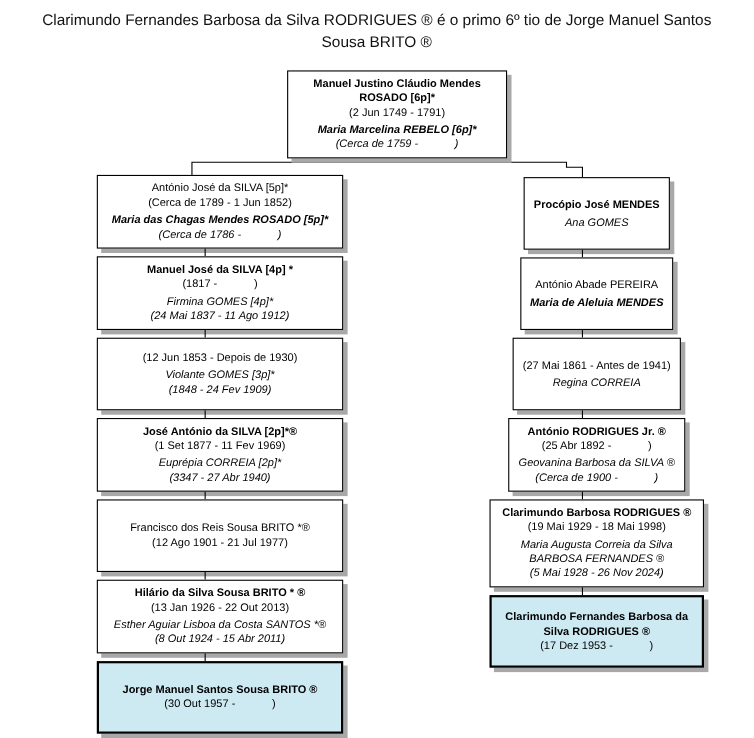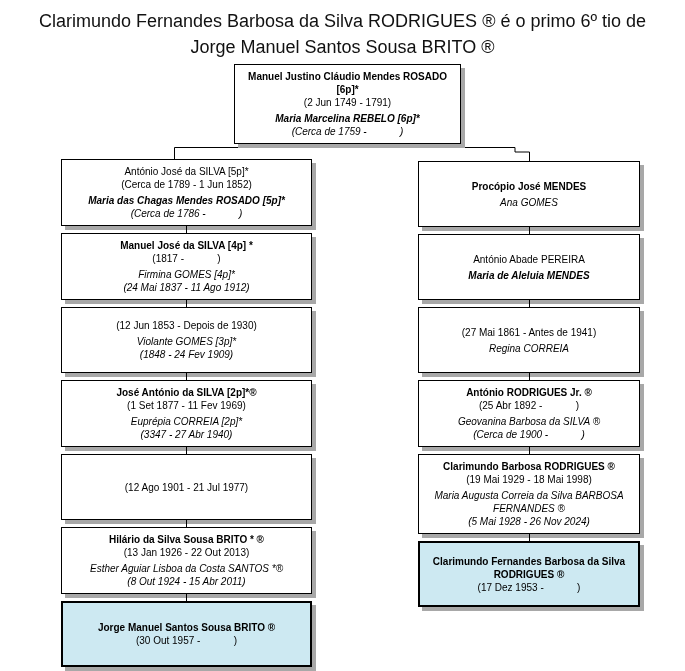--- a/index.html
+++ b/index.html
@@ -6,7 +6,7 @@
   body{font-family:"Liberation Sans", sans-serif;}
   .canvas{position:relative;width:685px;height:671px;background:#ffffff;overflow:hidden;}
   .title{position:absolute;top:8px;left:0;right:0;padding:0 22px;text-align:center;
-         font-size:18px;line-height:1.45;color:#111;}
+         font-size:14px;line-height:1.45;color:#111;}
   .asc-label{position:absolute;top:54px;left:234px;width:227px;text-align:center;
          font-size:8.5px;color:var(--label-gray,#7f7f7f);margin-top:34px;}
   .connectors{position:absolute;top:0;left:0;width:685px;height:671px;pointer-events:none;}

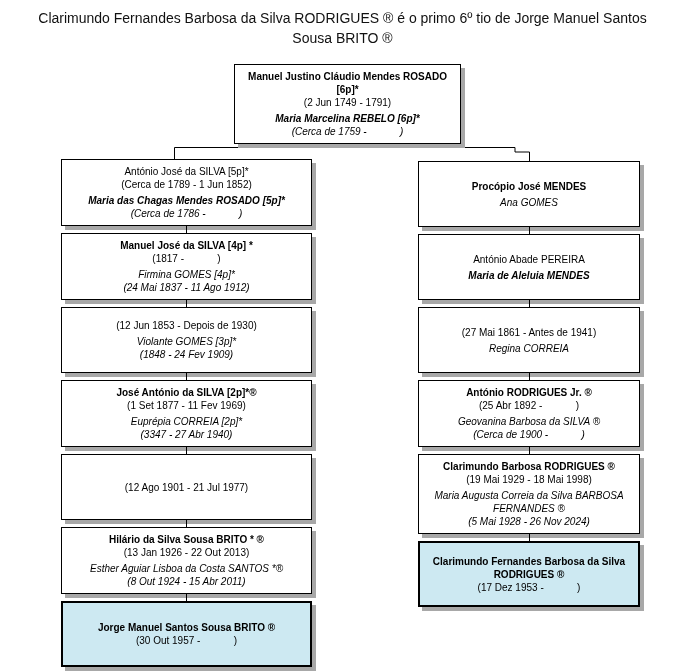--- a/index.html
+++ b/index.html
@@ -18,7 +18,7 @@
        box-shadow:4px 4px 0 0 var(--shadow,#a8a8a8);
        min-height:66px;padding:5px 8px;
        display:flex;flex-direction:column;justify-content:center;align-items:center;
-       text-align:center;font-size:10px;line-height:13px;color:#000;}
+       text-align:center;font-size:10px;line-height:13px;color:#000;margin-left:27px;}
   #root-slot .box{min-height:76px;}
   .box.hl{background:var(--highlight,#cde9f2);border-width:2px;}
   .person{width:100%;}

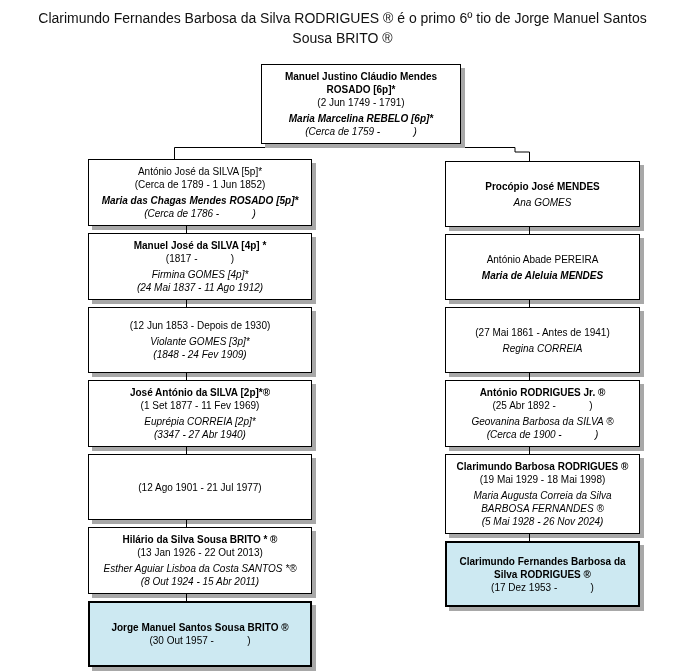--- a/index.html
+++ b/index.html
@@ -13,7 +13,7 @@
   .col{position:absolute;display:flex;flex-direction:column;}
   #root-slot{left:234px;top:64px;width:227px;}
   #left-col{left:61px;top:159px;width:251px;}
-  #right-col{left:418px;top:161px;width:222px;}
+  #right-col{left:418px;top:161px;width:222px;align-items:center;}
   .box{box-sizing:border-box;background:#ffffff;border:1px solid #000;
        box-shadow:4px 4px 0 0 var(--shadow,#a8a8a8);
        min-height:66px;padding:5px 8px;

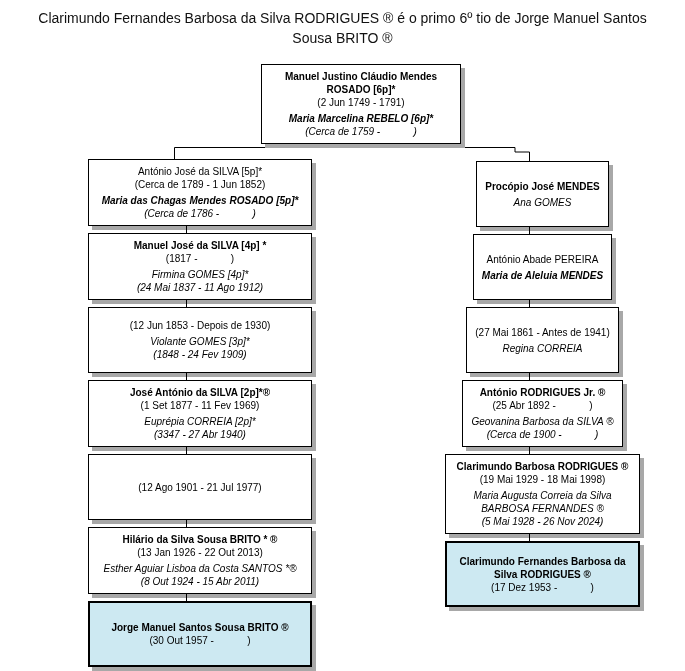--- a/index.html
+++ b/index.html
@@ -97,6 +97,7 @@
       <div class="vconn"></div>
       <div class="box">
         <div class="person">
+          <div class="name">Francisco dos Reis Sousa BRITO *®</div>
           <div class="dates">(12 Ago 1901 - 21 Jul 1977)</div>
         </div>
       </div>

